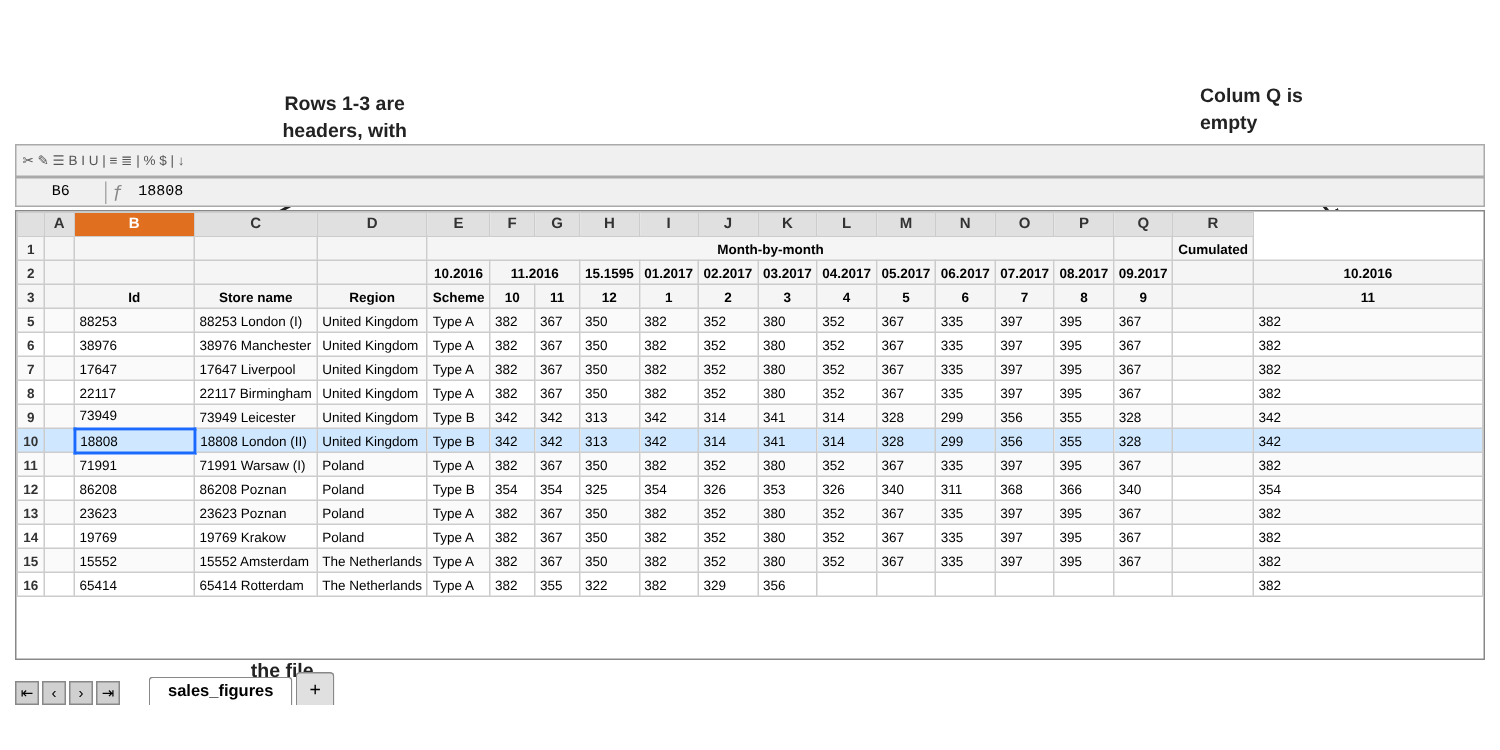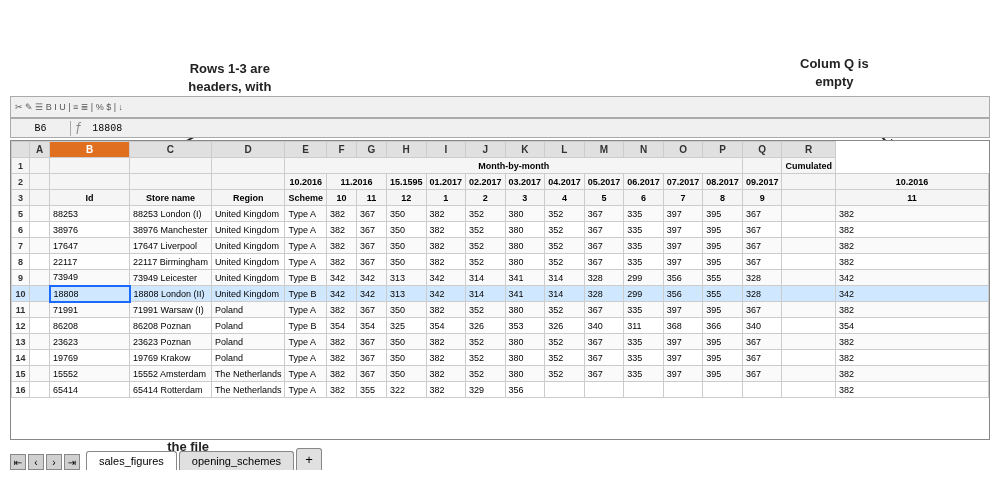--- a/index.html
+++ b/index.html
@@ -259,7 +259,7 @@
 multiple levels</span>
 </div>
 
-<div class="annotation" style="left:800px; top:55px; text-align:center;">
+<div class="annotation" style="left:800px; top:55px; text-align:left;">
   <span style="white-space:pre-line;">Colum Q is
 empty</span>
 </div>

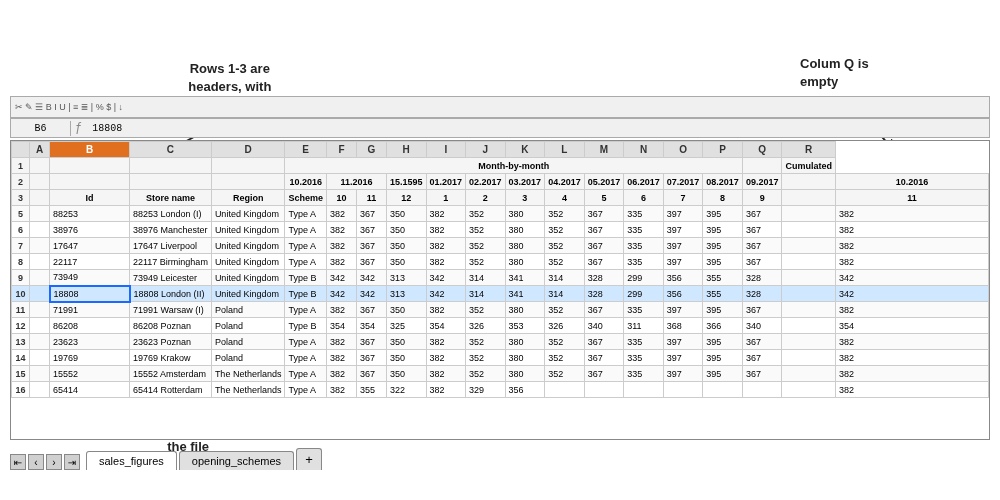--- a/index.html
+++ b/index.html
@@ -147,7 +147,8 @@
 
     .tab.active {
       background: #fff;
-      font-weight: normal;
+      font-weight: bold;
+      margin-left: 13px;
     }
 
     .tab-add {

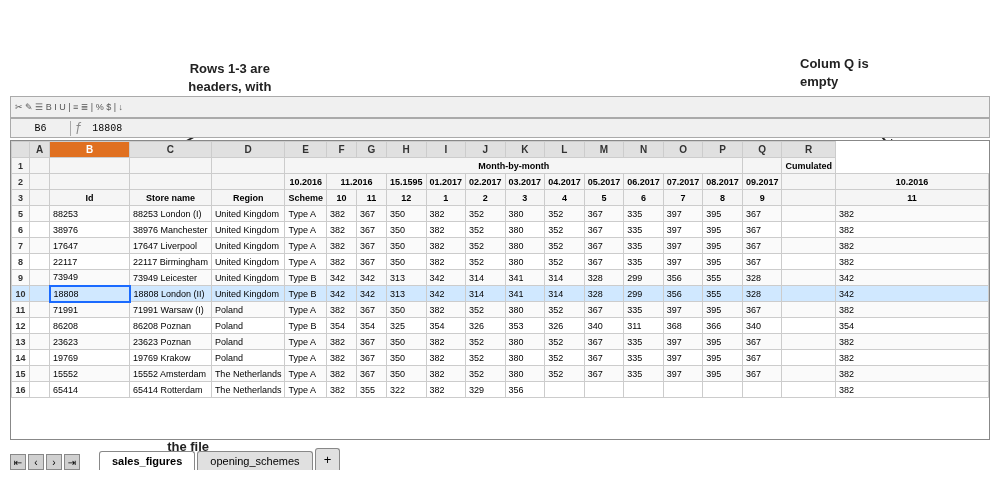--- a/index.html
+++ b/index.html
@@ -639,7 +639,6 @@
     <div class="tab-nav-btn">⇥</div>
   </div>
   <div class="tab active">sales_figures</div>
-  <div class="tab">opening_schemes</div>
   <div class="tab-add">+</div>
 </div>
 

